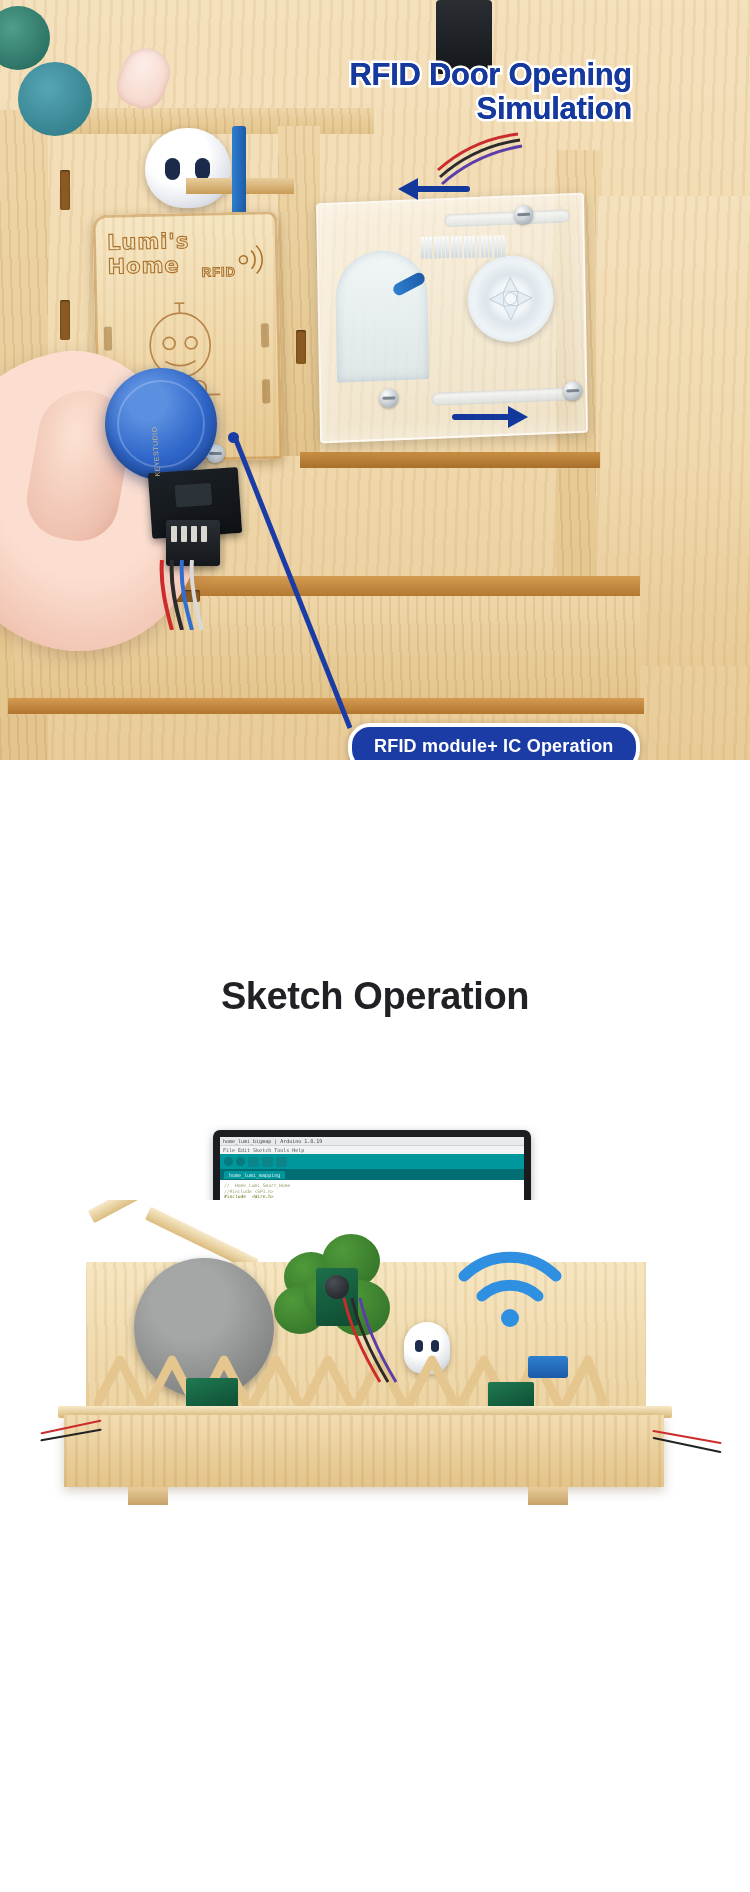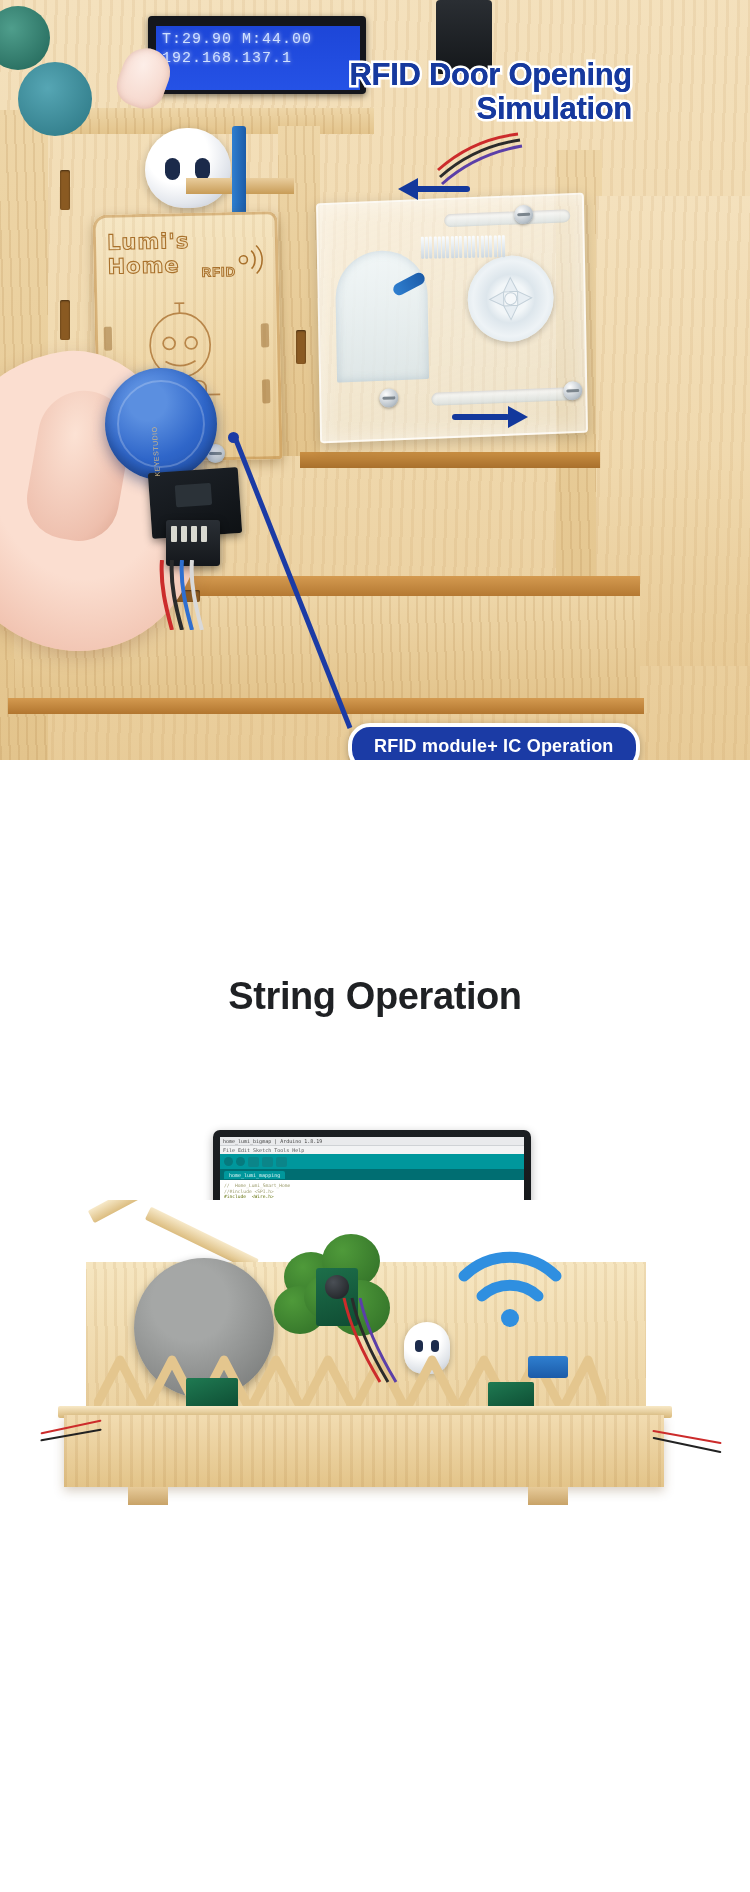--- a/index.html
+++ b/index.html
@@ -423,12 +423,6 @@
   <div style="position:absolute;left:-14px;top:6px;width:64px;height:64px;border-radius:50%;background:radial-gradient(circle at 40% 35%,#4f9e8c,#1f6356);"></div>
   <div style="position:absolute;left:18px;top:62px;width:74px;height:74px;border-radius:50%;background:radial-gradient(circle at 40% 35%,#56a6b4,#2a7582);"></div>
 
-  <div id="lcd-bezel">
-    <div id="lcd-screen">
-      <div class="lcd-line">T:29.90 M:44.00</div>
-      <div class="lcd-line">192.168.137.1</div>
-    </div>
-  </div>
 
   <div id="robot-head">
     <div id="robot-eye-l"></div>

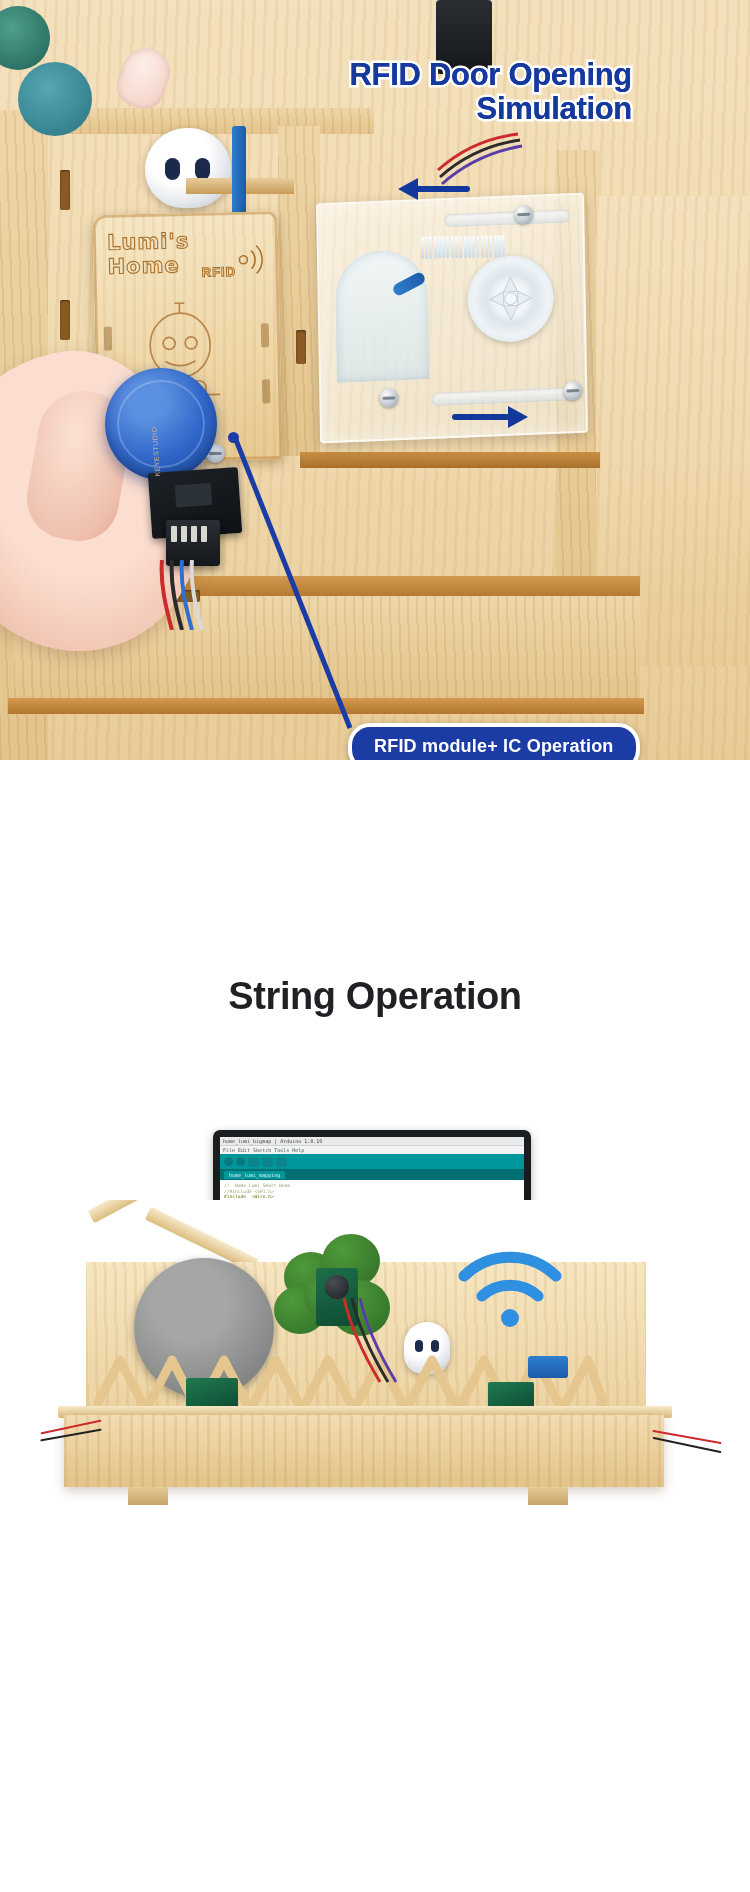--- a/index.html
+++ b/index.html
@@ -556,7 +556,7 @@
 
 <div id="section-remote">
 
-  <div id="remote-title">String Operation</div>
+  <div id="remote-title">Sketch Operation</div>
 
   <div id="devices">
 

